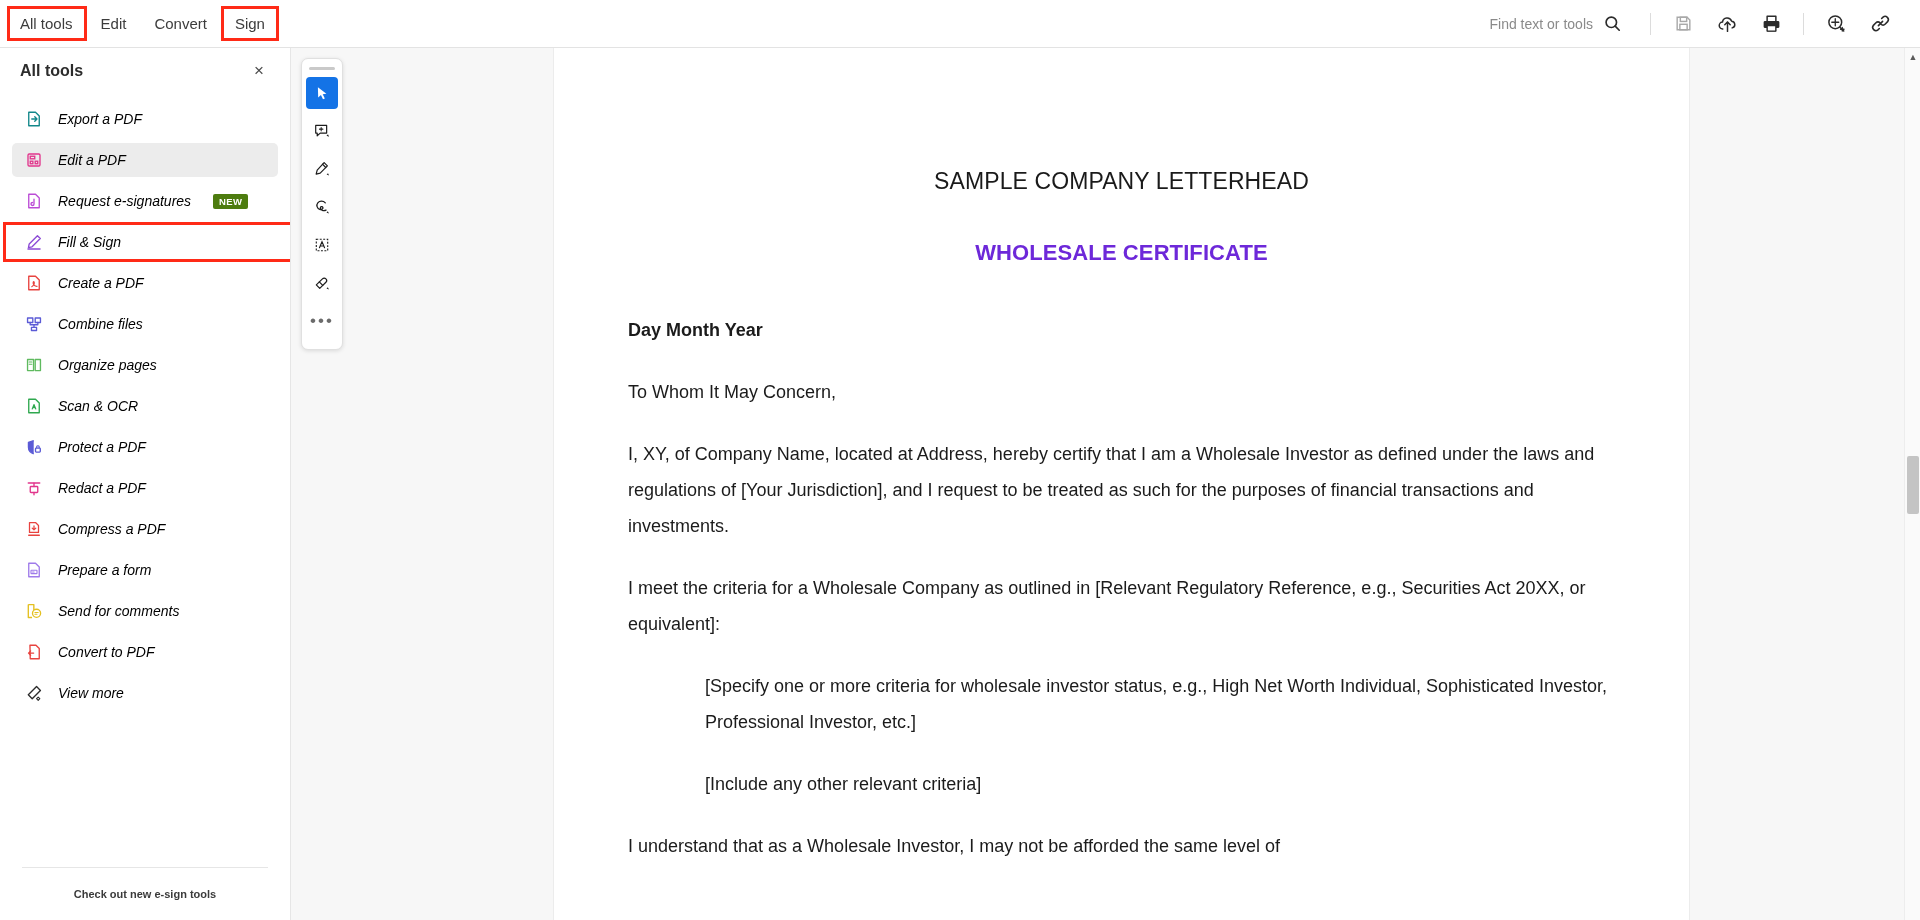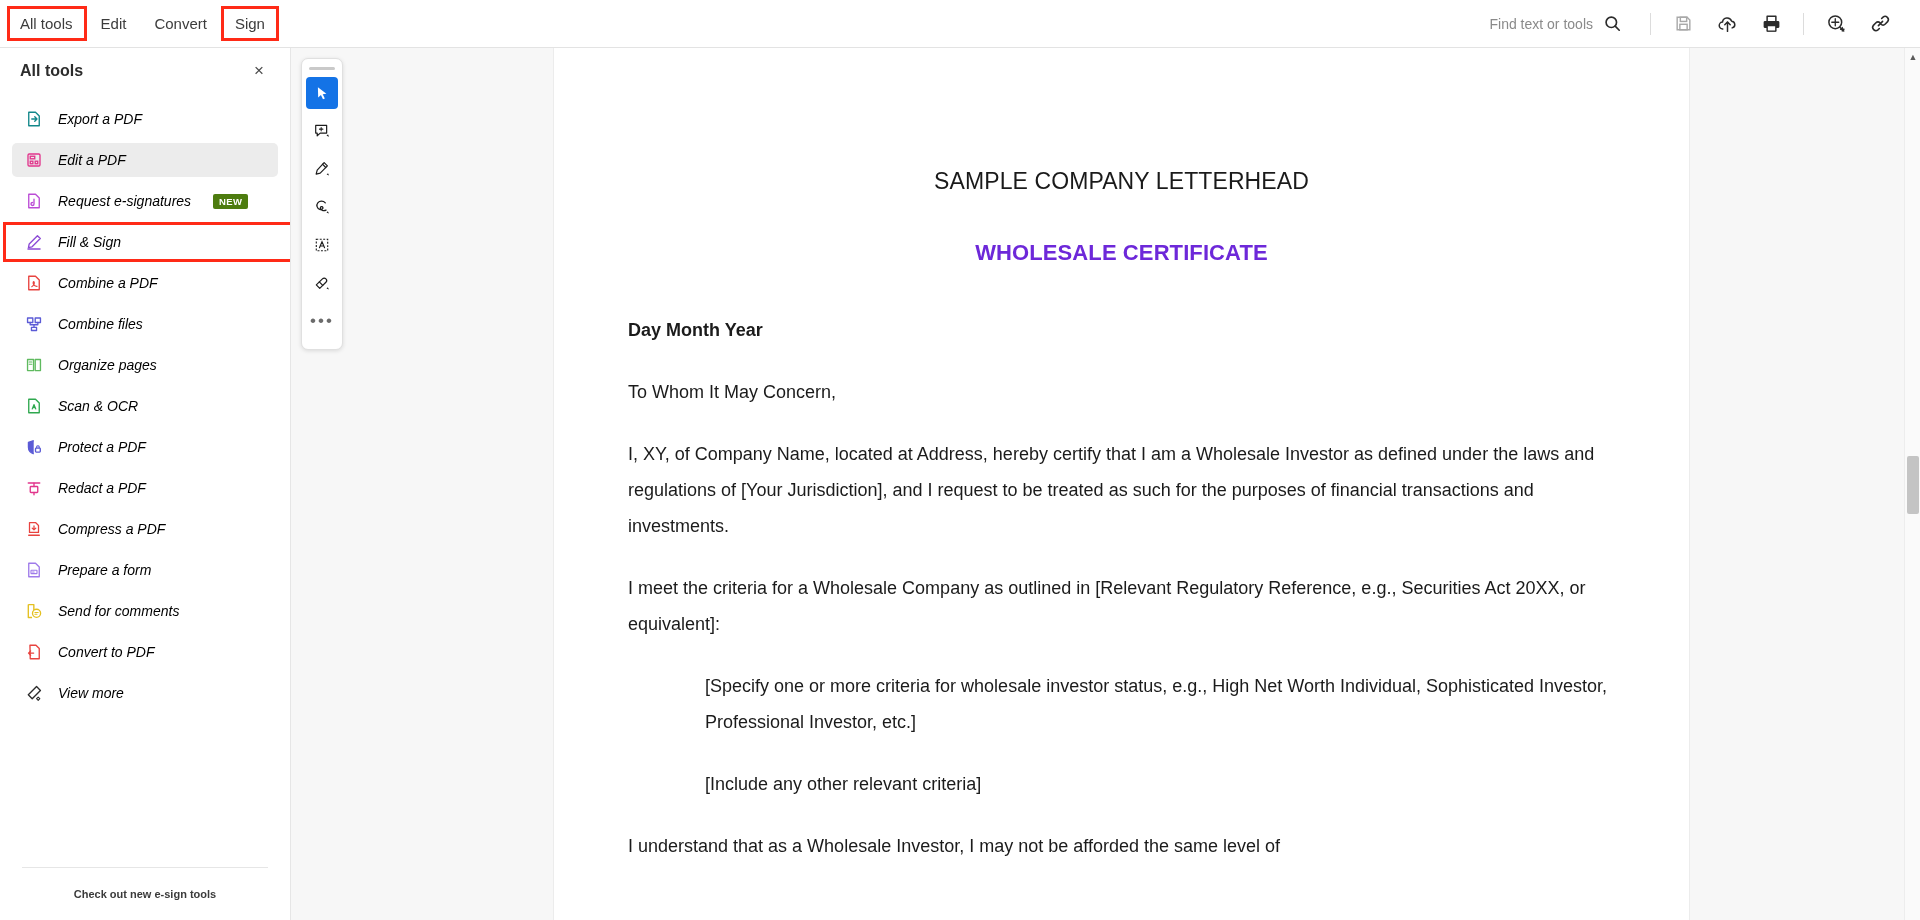--- a/index.html
+++ b/index.html
@@ -328,7 +328,7 @@
             <path d="M9 17c3-1.5 4-5 3.2-6.4-.8-1.4-2 .4-1 2.6 1 2.2 3 3.6 5 3.2" stroke-linecap="round" stroke-width="1.5"></path>
         </svg>
       </span>
-      <span class="tool-label">Combine a PDF</span>
+      <span class="tool-label">Create a PDF</span>
     </div>
 
     <div class="tool-item">

